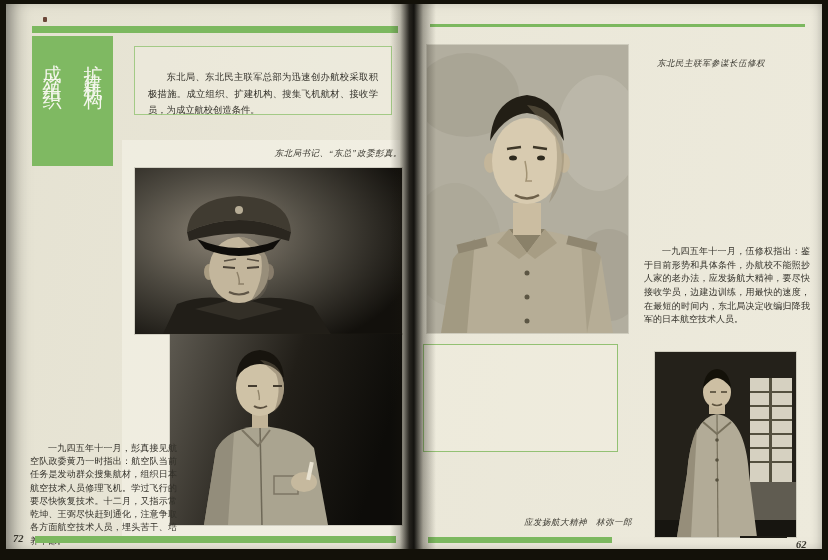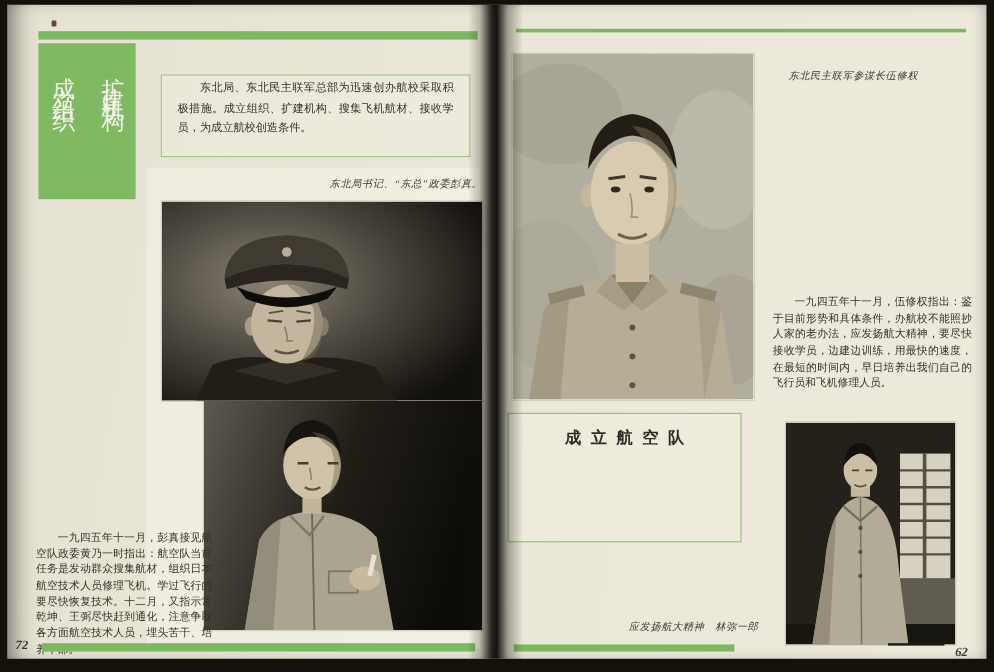--- a/index.html
+++ b/index.html
@@ -21,7 +21,7 @@
                align-items:flex-start;gap:15px;padding-top:13px;}
   .title-col{writing-mode:vertical-rl;text-orientation:upright;font-size:19px;letter-spacing:9px;
              color:#f4f6ec;font-weight:500;}
-  .intro-box{border:1.5px solid #a3ca86;padding:3px 13px;background:rgba(244,242,230,.35);margin-top:16px;}
+  .intro-box{border:1.5px solid #a3ca86;padding:22px 13px;background:rgba(244,242,230,.35);}
   .intro-box .para{font-size:9.3px;line-height:1.78;}
   .section-box{border:1.5px solid #93c173;background:rgba(244,242,230,.3);}
   .section-title{text-align:center;font-size:13.5px;font-weight:700;letter-spacing:8px;

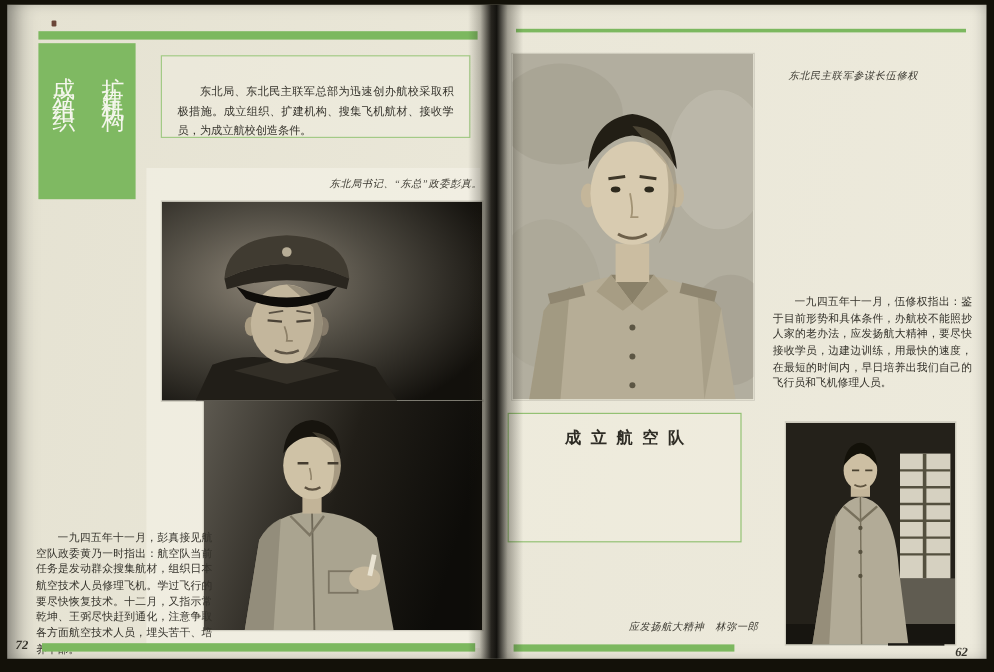--- a/index.html
+++ b/index.html
@@ -154,7 +154,7 @@
 
     <div class="abs cap" style="left:657px;top:58px;">东北民主联军参谋长伍修权</div>
 
-    <div class="abs para" style="left:644px;top:245px;width:166px;line-height:1.52;">一九四五年十一月，伍修权指出：鉴于目前形势和具体条件，办航校不能照抄人家的老办法，应发扬航大精神，要尽快接收学员，边建边训练，用最快的速度，在最短的时间内，早日培养出我们自己的飞行员和飞机修理人员。</div>
+    <div class="abs para" style="left:644px;top:245px;width:166px;line-height:1.52;">一九四五年十一月，伍修权指出：鉴于目前形势和具体条件，办航校不能照抄人家的老办法，应发扬航大精神，要尽快接收学员，边建边训练，用最快的速度，在最短的时间内，东北局决定收编归降我军的日本航空技术人员。</div>
 
     <div class="abs section-box" style="left:423px;top:344px;width:195px;height:108px;">
       <div class="section-title">成立航空队</div>

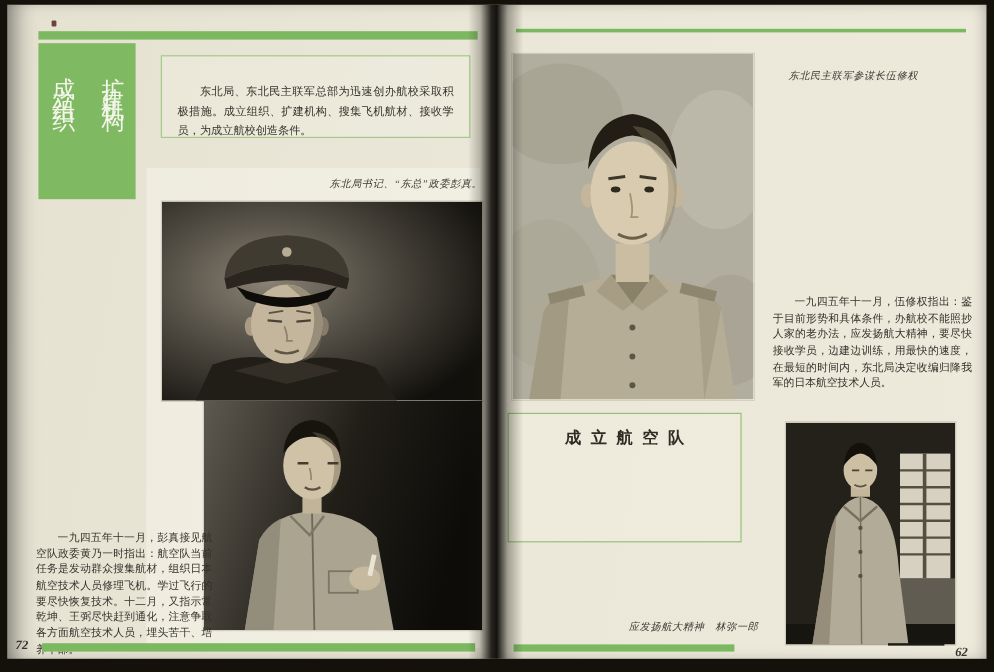--- a/index.html
+++ b/index.html
@@ -157,7 +157,6 @@
     <div class="abs para" style="left:644px;top:245px;width:166px;line-height:1.52;">一九四五年十一月，伍修权指出：鉴于目前形势和具体条件，办航校不能照抄人家的老办法，应发扬航大精神，要尽快接收学员，边建边训练，用最快的速度，在最短的时间内，东北局决定收编归降我军的日本航空技术人员。</div>
 
     <div class="abs section-box" style="left:423px;top:344px;width:195px;height:108px;">
-      <div class="section-title">成立航空队</div>
     </div>
 
     <div class="photo" style="left:655px;top:352px;width:141px;height:185px;">

